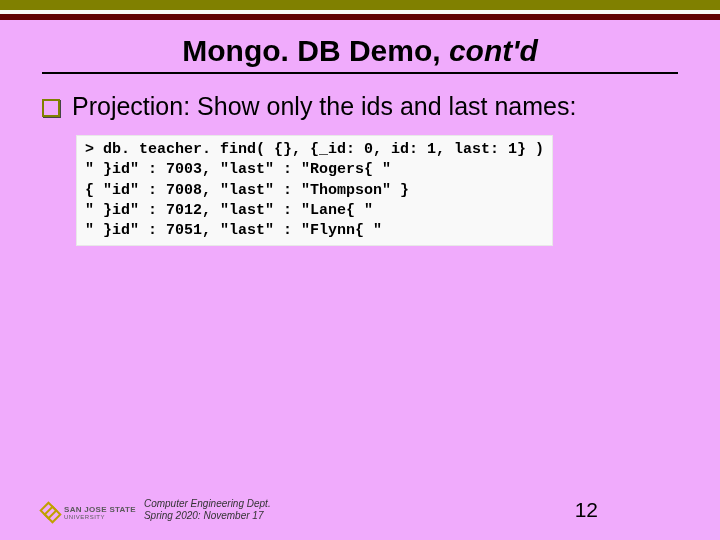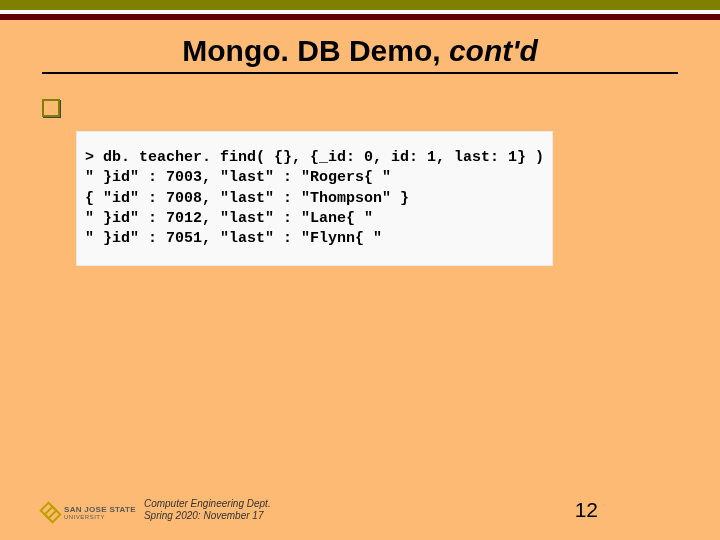--- a/index.html
+++ b/index.html
@@ -15,7 +15,7 @@
     position: relative;
     width: 720px;
     height: 540px;
-    background: #fdba74;
+    background: #f0abfc;
     box-sizing: border-box;
   }
   .top-bars {

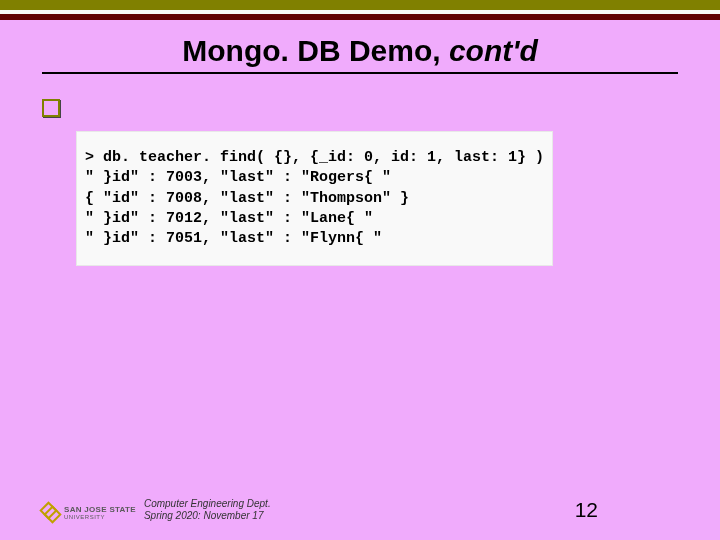--- a/index.html
+++ b/index.html
@@ -150,6 +150,7 @@
   <div class="body-area">
     <div class="bullet-row">
       <div class="bullet-box"></div>
+      <div class="bullet-text">Projection: Show only the ids and last names:</div>
     </div>
 
     <div class="code-block"><span>&gt; db. teacher. find( {}, {_id: 0, id: 1, last: 1} )</span>

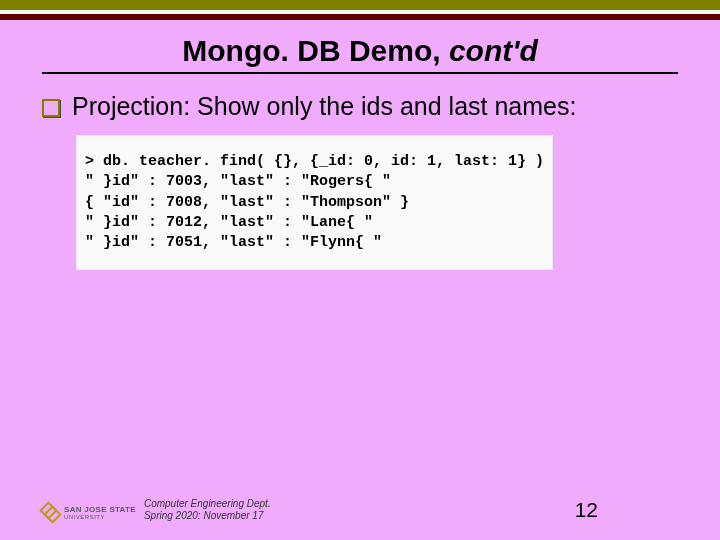--- a/index.html
+++ b/index.html
@@ -67,7 +67,7 @@
     margin-left: 34px;
     background: #f9f9f9;
     border: 1px solid #e8e8e8;
-    padding: 16px 8px;
+    padding: 4px 8px;
     font-family: "Courier New", Courier, monospace;
     font-size: 15px;
     font-weight: bold;

